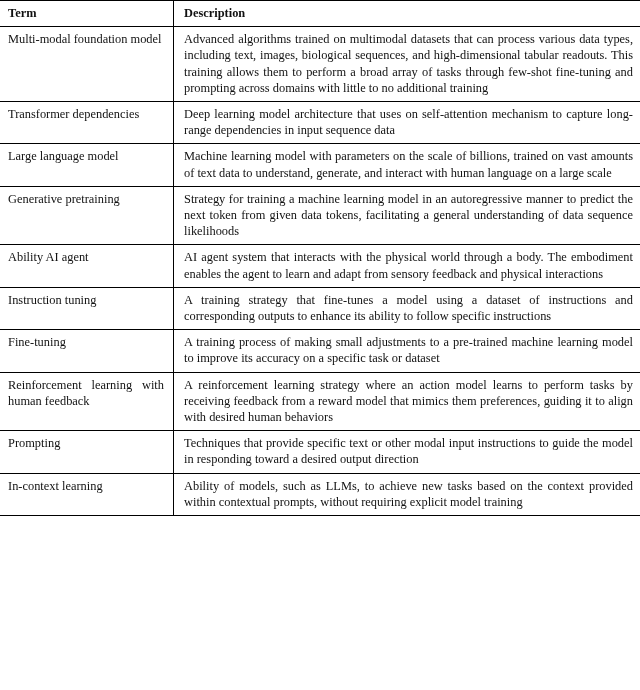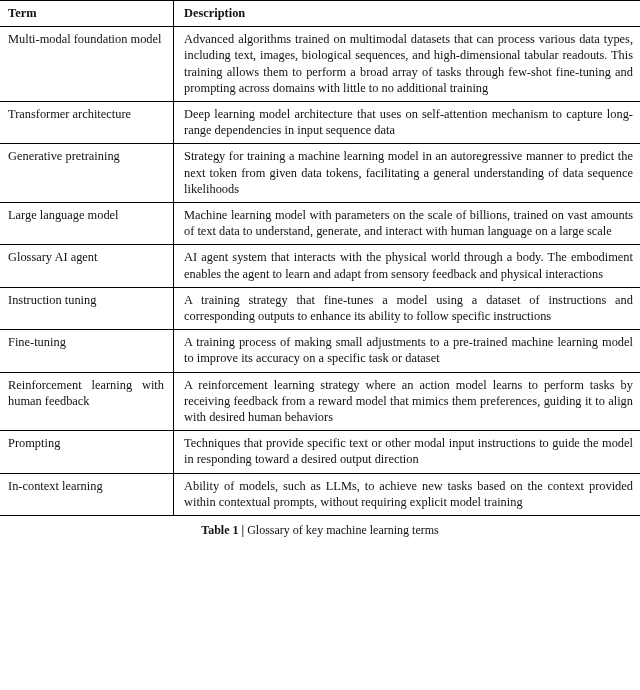--- a/index.html
+++ b/index.html
@@ -89,7 +89,7 @@
           <td class="desc-col">Advanced algorithms trained on multimodal datasets that can process various data types, including text, images, biological sequences, and high-dimensional tabular readouts. This training allows them to perform a broad array of tasks through few-shot fine-tuning and prompting across domains with little to no additional training</td>
         </tr>
         <tr>
-          <td class="term-col">Transformer architecture</td>
+          <td class="term-col">Transformer dependencies</td>
           <td class="desc-col">Deep learning model architecture that uses on self-attention mechanism to capture long-range dependencies in input sequence data</td>
         </tr>
         <tr>

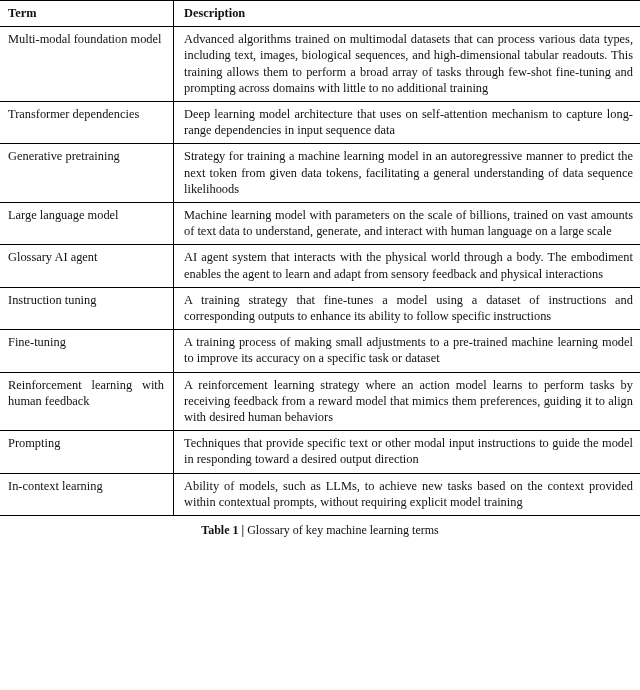--- a/index.html
+++ b/index.html
@@ -93,12 +93,12 @@
           <td class="desc-col">Deep learning model architecture that uses on self-attention mechanism to capture long-range dependencies in input sequence data</td>
         </tr>
         <tr>
+          <td class="term-col">Large language model</td>
+          <td class="desc-col">Machine learning model with parameters on the scale of billions, trained on vast amounts of text data to understand, generate, and interact with human language on a large scale</td>
+        </tr>
+        <tr>
           <td class="term-col">Generative pretraining</td>
           <td class="desc-col">Strategy for training a machine learning model in an autoregressive manner to predict the next token from given data tokens, facilitating a general understanding of data sequence likelihoods</td>
-        </tr>
-        <tr>
-          <td class="term-col">Large language model</td>
-          <td class="desc-col">Machine learning model with parameters on the scale of billions, trained on vast amounts of text data to understand, generate, and interact with human language on a large scale</td>
         </tr>
         <tr>
           <td class="term-col">Glossary AI agent</td>

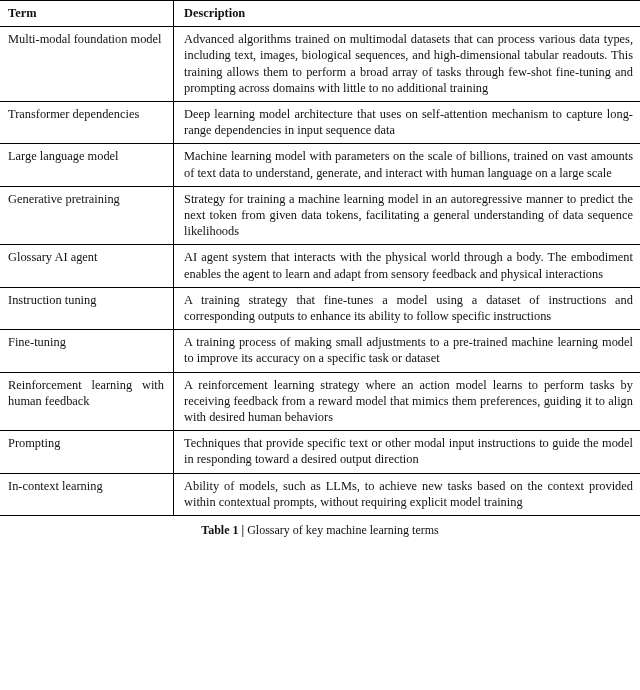--- a/index.html
+++ b/index.html
@@ -101,7 +101,7 @@
           <td class="desc-col">Strategy for training a machine learning model in an autoregressive manner to predict the next token from given data tokens, facilitating a general understanding of data sequence likelihoods</td>
         </tr>
         <tr>
-          <td class="term-col">Glossary AI agent</td>
+          <td class="term-col">Ability AI agent</td>
           <td class="desc-col">AI agent system that interacts with the physical world through a body. The embodiment enables the agent to learn and adapt from sensory feedback and physical interactions</td>
         </tr>
         <tr>

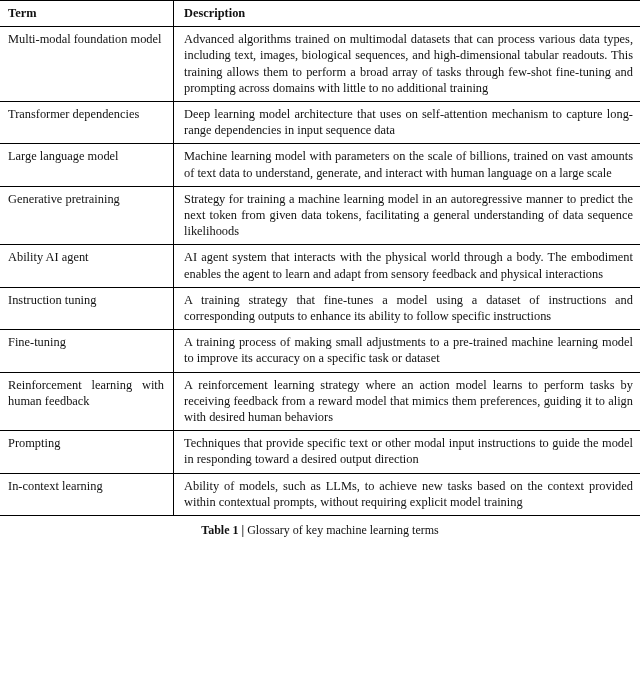--- a/index.html
+++ b/index.html
@@ -126,10 +126,6 @@
         </tr>
       </tbody>
   </table>
-  <div class="caption">
-    <span class="caption-label">Table 1 |</span>
-    <span class="caption-text">Glossary of key machine learning terms</span>
-  </div>
 </div>
 
 </body></html>

